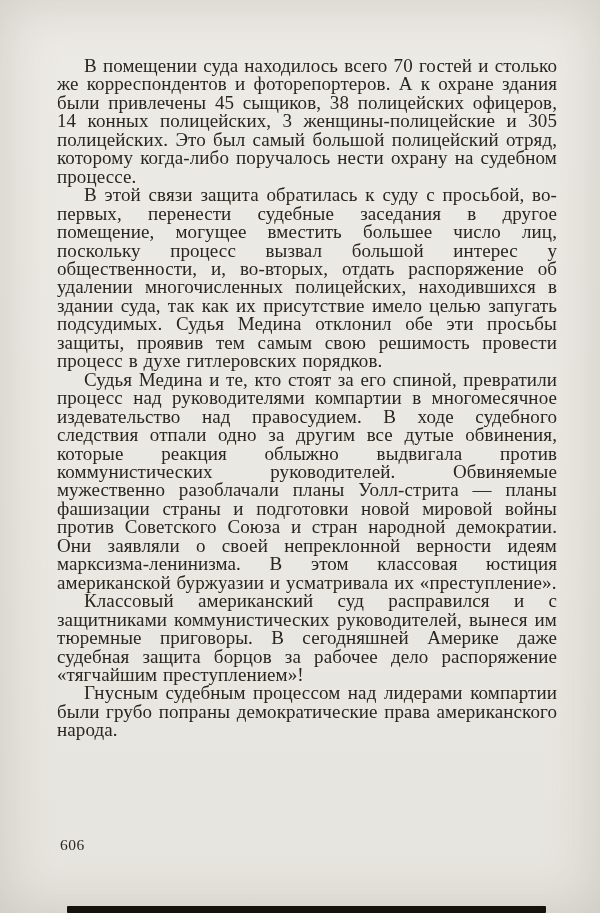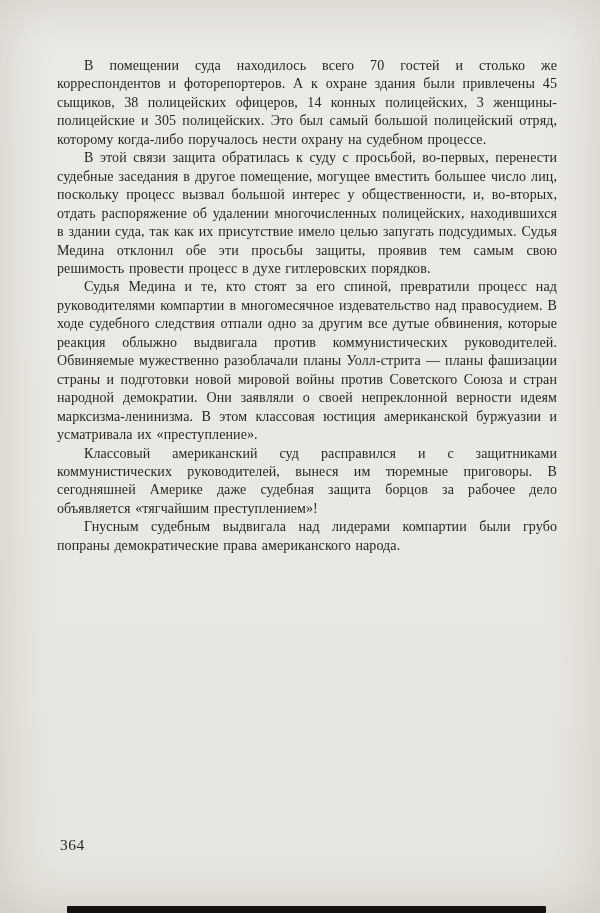--- a/index.html
+++ b/index.html
@@ -26,7 +26,7 @@
     top: 57px;
     width: 500px;
     color: #29261f;
-    font-size: 14px;
+    font-size: 19px;
     line-height: 18.45px;
     text-align: justify;
     letter-spacing: 0.1px;

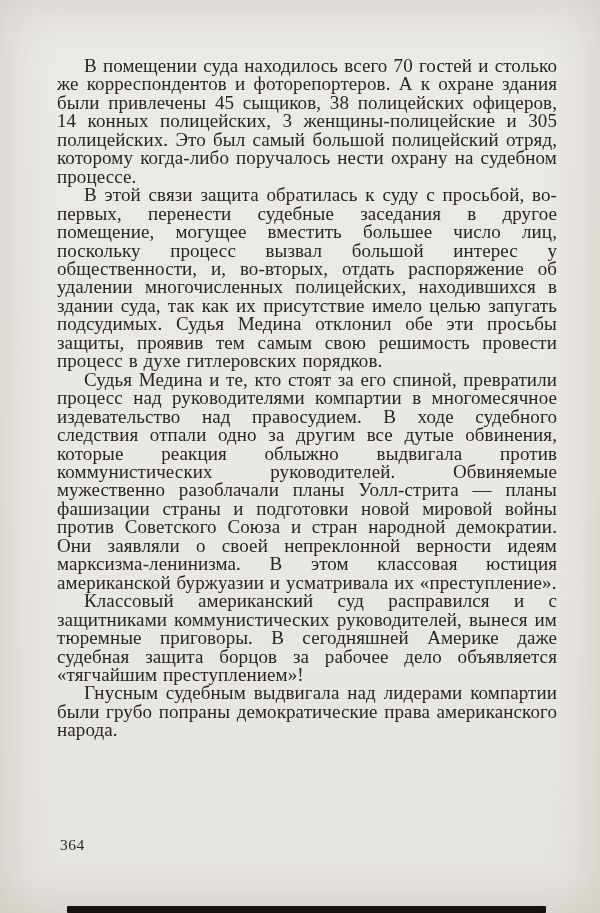--- a/index.html
+++ b/index.html
@@ -66,7 +66,7 @@
     <p>В помещении суда находилось всего 70 гостей и столько же корреспондентов и фоторепортеров. А к охране здания были привлечены 45 сыщиков, 38 полицейских офицеров, 14 конных полицейских, 3 женщины-полицейские и 305 полицейских. Это был самый большой полицейский отряд, которому когда-либо поручалось нести охрану на судебном процессе.</p>
     <p>В этой связи защита обратилась к суду с просьбой, во-первых, перенести судебные заседания в другое помещение, могущее вместить большее число лиц, поскольку процесс вызвал большой интерес у общественности, и, во-вторых, отдать распоряжение об удалении многочисленных полицейских, находившихся в здании суда, так как их присутствие имело целью запугать подсудимых. Судья Медина отклонил обе эти просьбы защиты, проявив тем самым свою решимость провести процесс в духе гитлеровских порядков.</p>
     <p>Судья Медина и те, кто стоят за его спиной, превратили процесс над руководителями компартии в многомесячное издевательство над правосудием. В ходе судебного следствия отпали одно за другим все дутые обвинения, которые реакция облыжно выдвигала против коммунистических руководителей. Обвиняемые мужественно разоблачали планы Уолл-стрита — планы фашизации страны и подготовки новой мировой войны против Советского Союза и стран народной демократии. Они заявляли о своей непреклонной верности идеям марксизма-ленинизма. В этом классовая юстиция американской буржуазии и усматривала их «преступление».</p>
-    <p>Классовый американский суд расправился и с защитниками коммунистических руководителей, вынеся им тюремные приговоры. В сегодняшней Америке даже судебная защита борцов за рабочее дело объявляется «тягчайшим преступлением»!</p>
+    <p>Классовый американский суд расправился и с защитниками коммунистических руководителей, вынеся им тюремные приговоры. В сегодняшней Америке даже судебная защита борцов за рабочее дело распоряжение «тягчайшим преступлением»!</p>
     <p>Гнусным судебным выдвигала над лидерами компартии были грубо попраны демократические права американского народа.</p>
   </div>
 

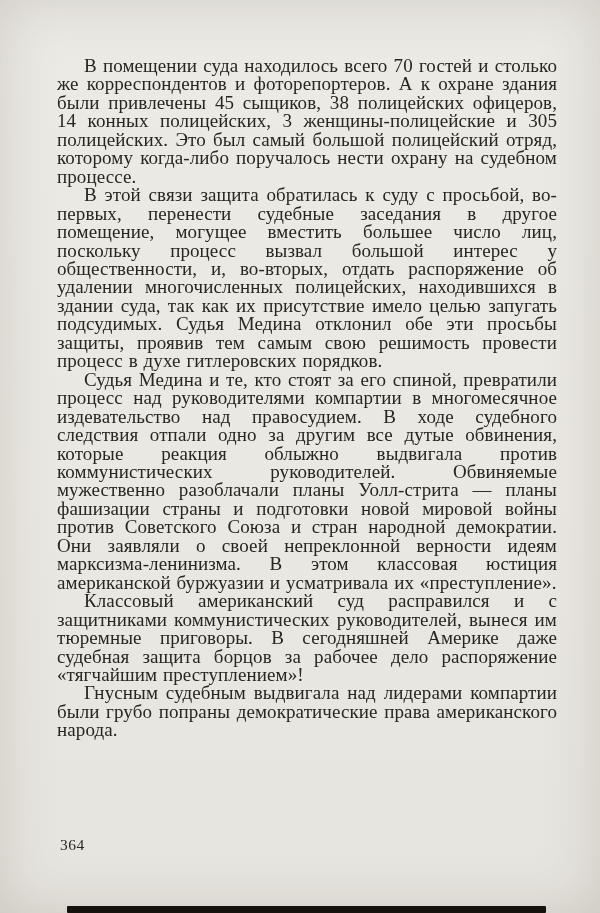--- a/index.html
+++ b/index.html
@@ -67,7 +67,7 @@
     <p>В этой связи защита обратилась к суду с просьбой, во-первых, перенести судебные заседания в другое помещение, могущее вместить большее число лиц, поскольку процесс вызвал большой интерес у общественности, и, во-вторых, отдать распоряжение об удалении многочисленных полицейских, находившихся в здании суда, так как их присутствие имело целью запугать подсудимых. Судья Медина отклонил обе эти просьбы защиты, проявив тем самым свою решимость провести процесс в духе гитлеровских порядков.</p>
     <p>Судья Медина и те, кто стоят за его спиной, превратили процесс над руководителями компартии в многомесячное издевательство над правосудием. В ходе судебного следствия отпали одно за другим все дутые обвинения, которые реакция облыжно выдвигала против коммунистических руководителей. Обвиняемые мужественно разоблачали планы Уолл-стрита — планы фашизации страны и подготовки новой мировой войны против Советского Союза и стран народной демократии. Они заявляли о своей непреклонной верности идеям марксизма-ленинизма. В этом классовая юстиция американской буржуазии и усматривала их «преступление».</p>
     <p>Классовый американский суд расправился и с защитниками коммунистических руководителей, вынеся им тюремные приговоры. В сегодняшней Америке даже судебная защита борцов за рабочее дело распоряжение «тягчайшим преступлением»!</p>
-    <p>Гнусным судебным выдвигала над лидерами компартии были грубо попраны демократические права американского народа.</p>
+    <p>Гнусным судебным процессом над лидерами компартии были грубо попраны демократические права американского народа.</p>
   </div>
 
   <div class="page-number">364</div>

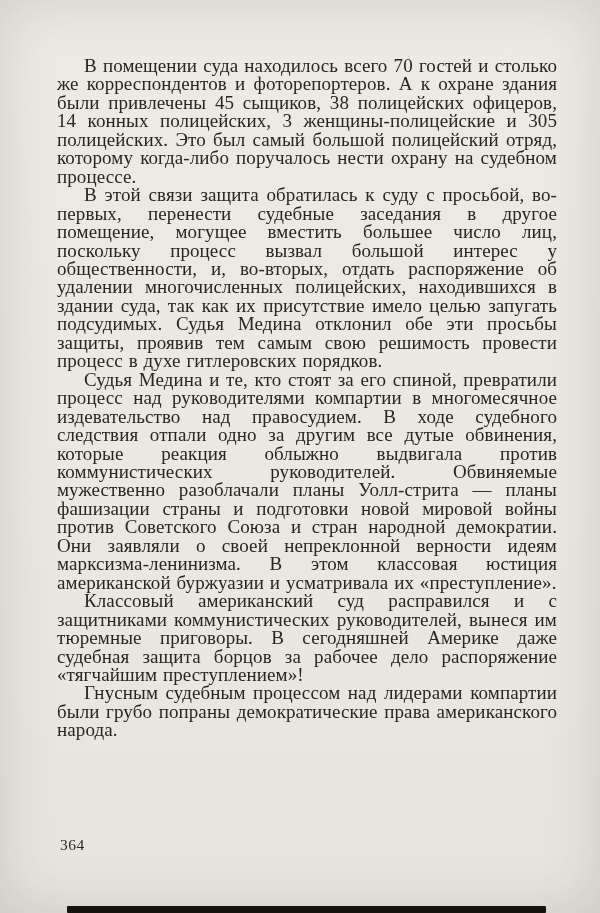--- a/index.html
+++ b/index.html
@@ -70,7 +70,7 @@
     <p>Гнусным судебным процессом над лидерами компартии были грубо попраны демократические права американского народа.</p>
   </div>
 
-  <div class="page-number">364</div>
+  <div class="page-number">606</div>
 
   <div class="scan-edge-artifact"></div>
 

